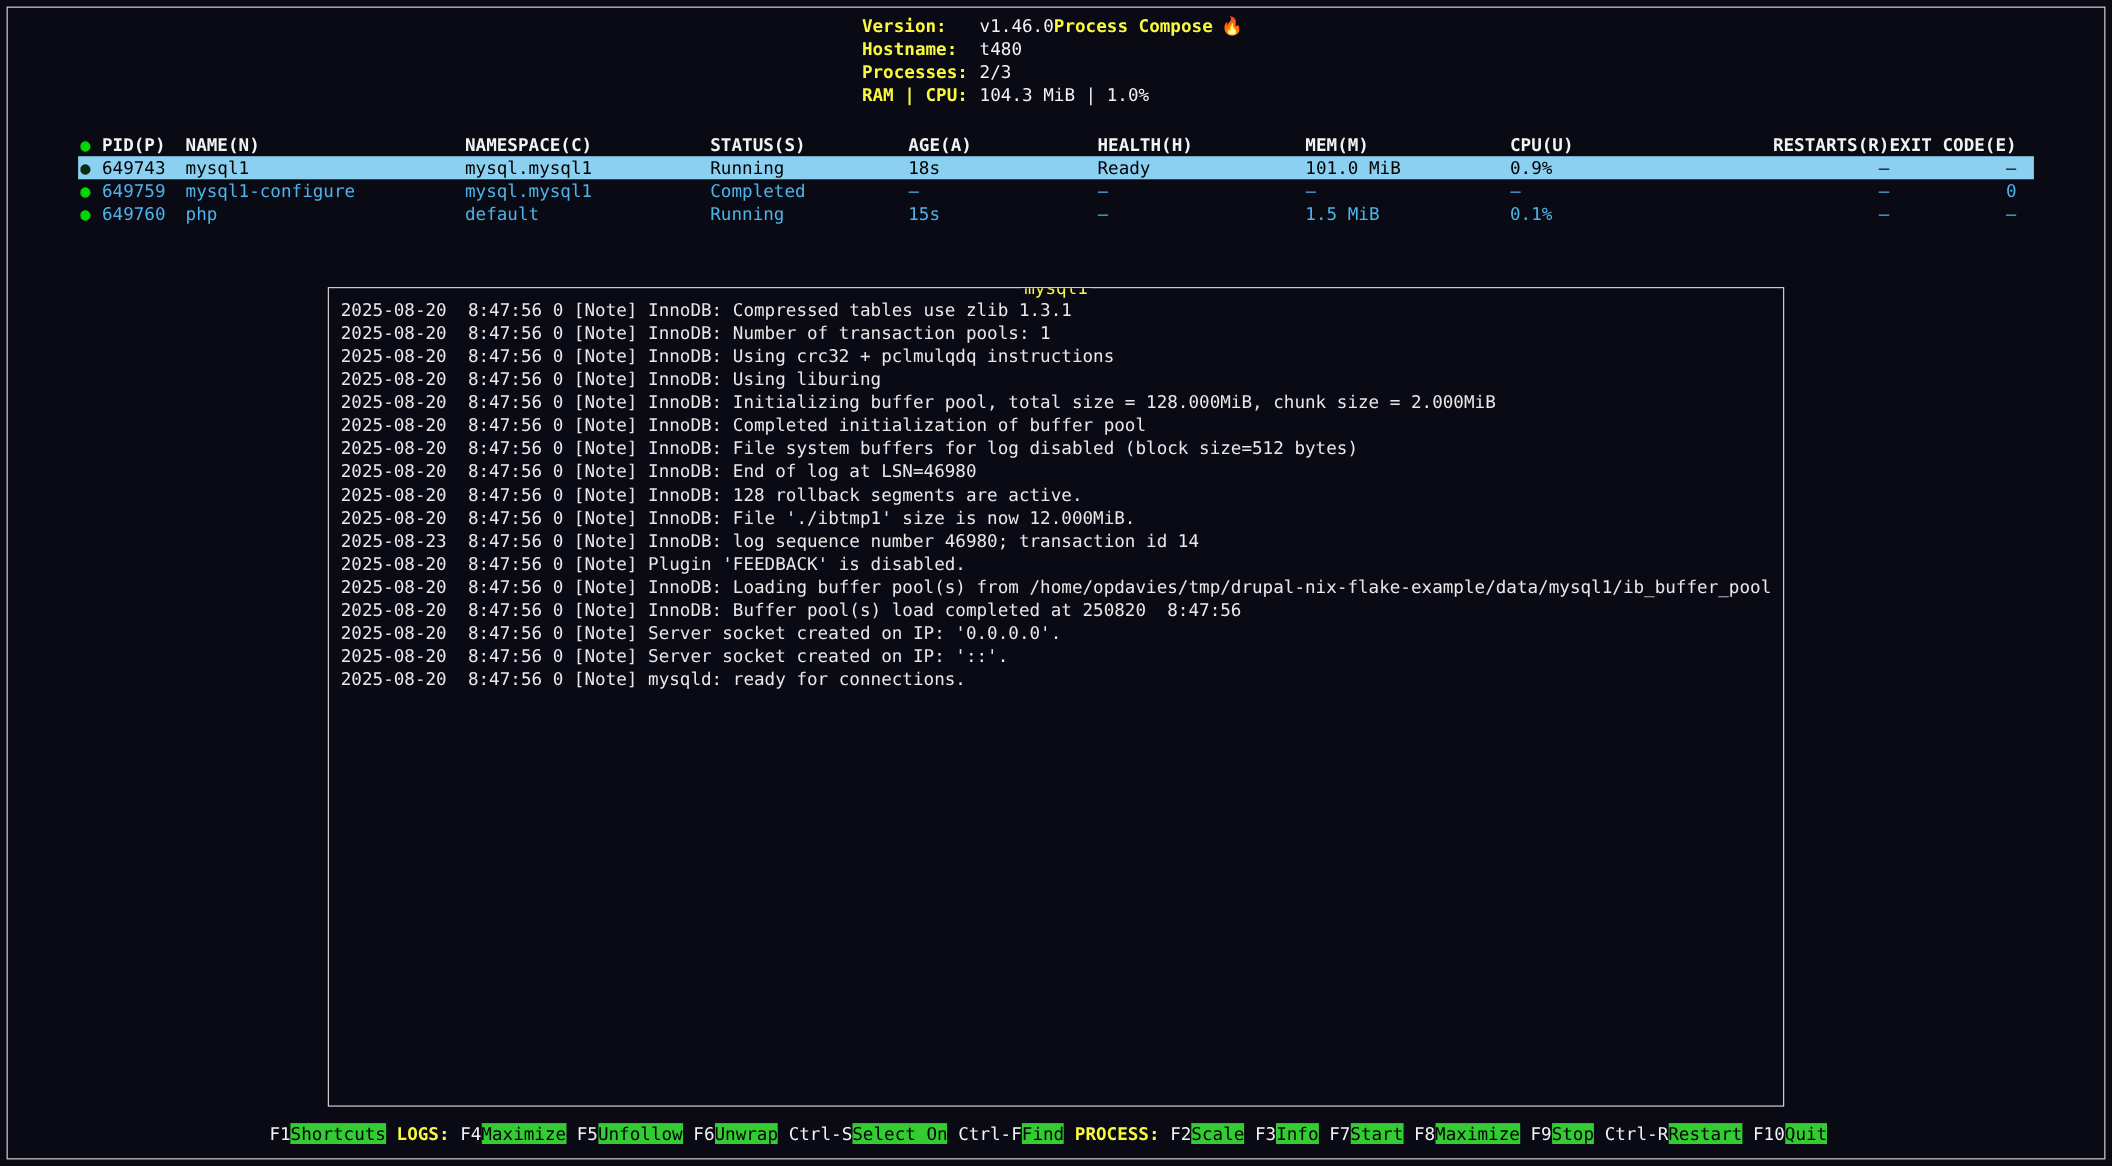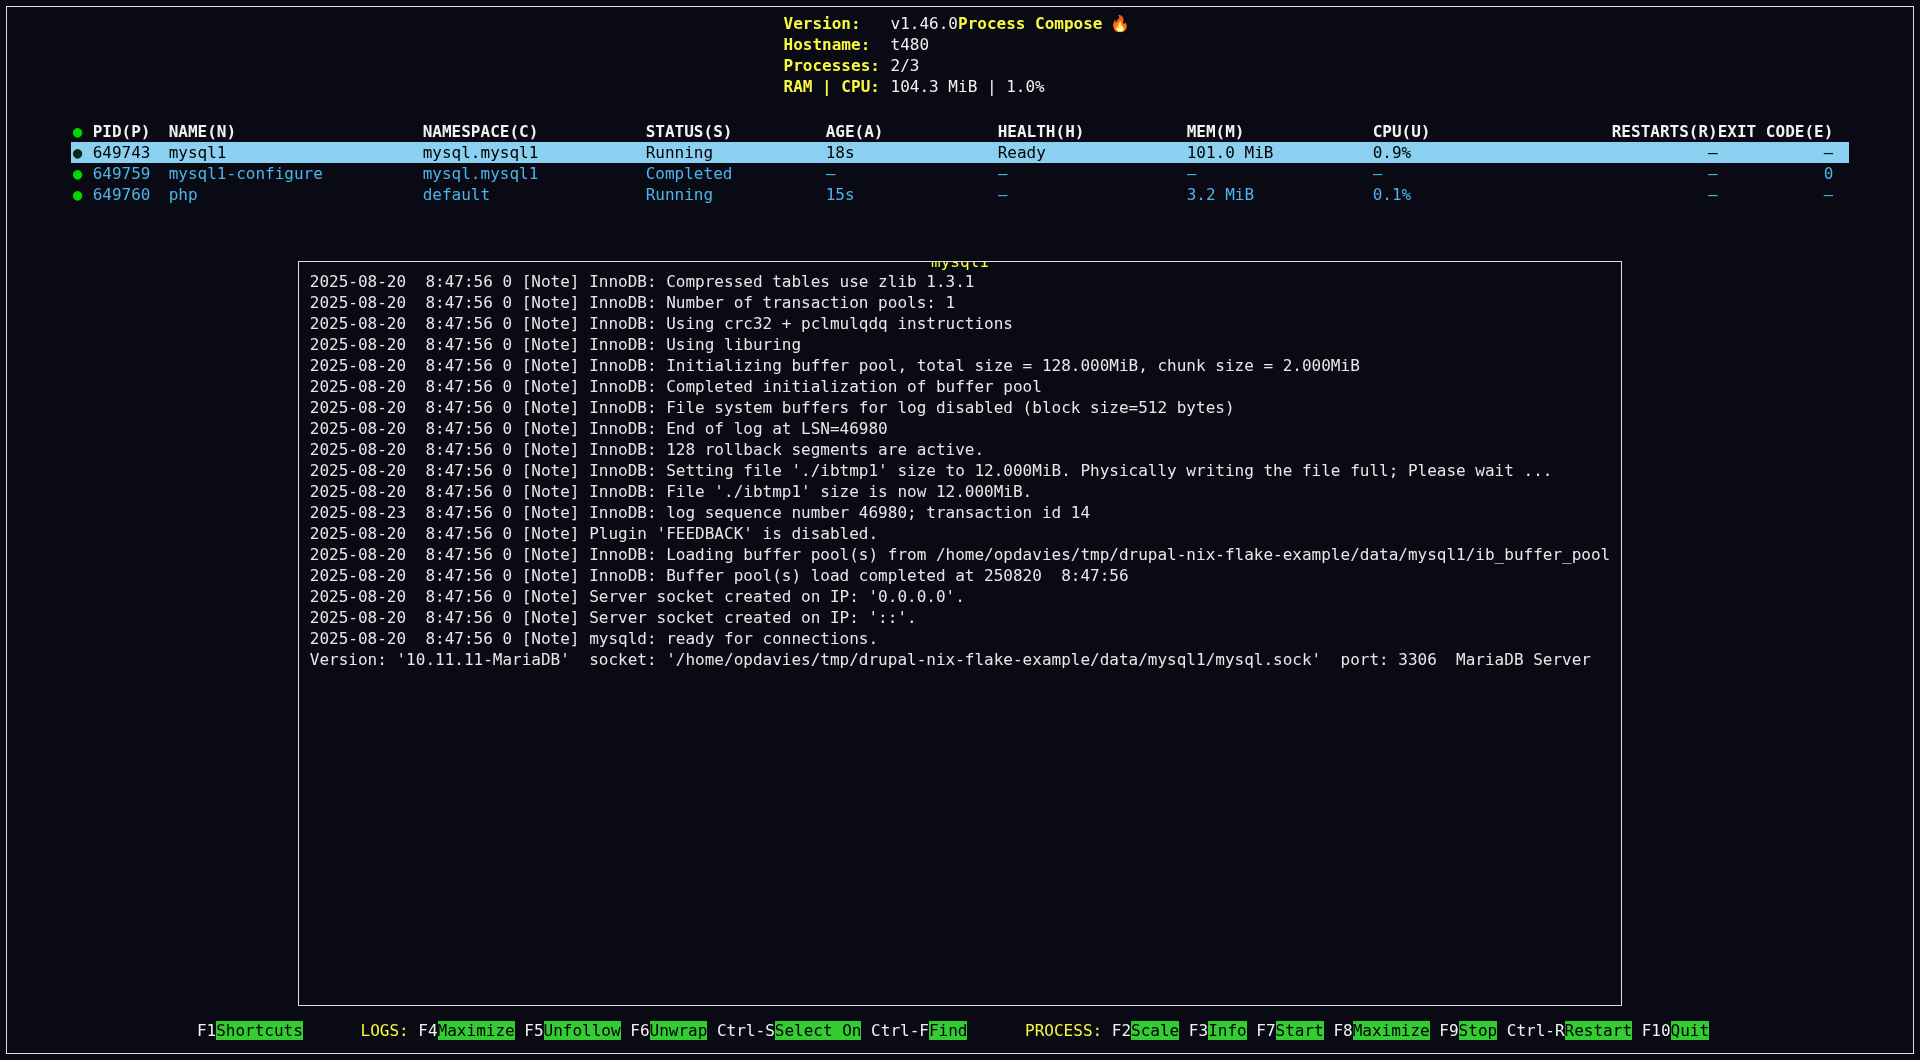--- a/index.html
+++ b/index.html
@@ -121,7 +121,7 @@
     <div id="rows">
         <div class="prow selected"><span class="cell dot">●</span><span class="cell">649743</span><span class="cell">mysql1</span><span class="cell">mysql.mysql1</span><span class="cell">Running</span><span class="cell">18s</span><span class="cell">Ready</span><span class="cell">101.0 MiB</span><span class="cell">0.9%</span><span class="cell right">–</span><span class="cell right">–</span></div>
         <div class="prow"><span class="cell dot">●</span><span class="cell">649759</span><span class="cell">mysql1-configure</span><span class="cell">mysql.mysql1</span><span class="cell">Completed</span><span class="cell">–</span><span class="cell">–</span><span class="cell">–</span><span class="cell">–</span><span class="cell right">–</span><span class="cell right">0</span></div>
-        <div class="prow"><span class="cell dot">●</span><span class="cell">649760</span><span class="cell">php</span><span class="cell">default</span><span class="cell">Running</span><span class="cell">15s</span><span class="cell">–</span><span class="cell">3.2 MiB</span><span class="cell">0.1%</span><span class="cell right">–</span><span class="cell right">–</span></div>
+        <div class="prow"><span class="cell dot">●</span><span class="cell">649760</span><span class="cell">php</span><span class="cell">default</span><span class="cell">Running</span><span class="cell">15s</span><span class="cell">–</span><span class="cell">1.5 MiB</span><span class="cell">0.1%</span><span class="cell right">–</span><span class="cell right">–</span></div>
       </div>
   </div>
 

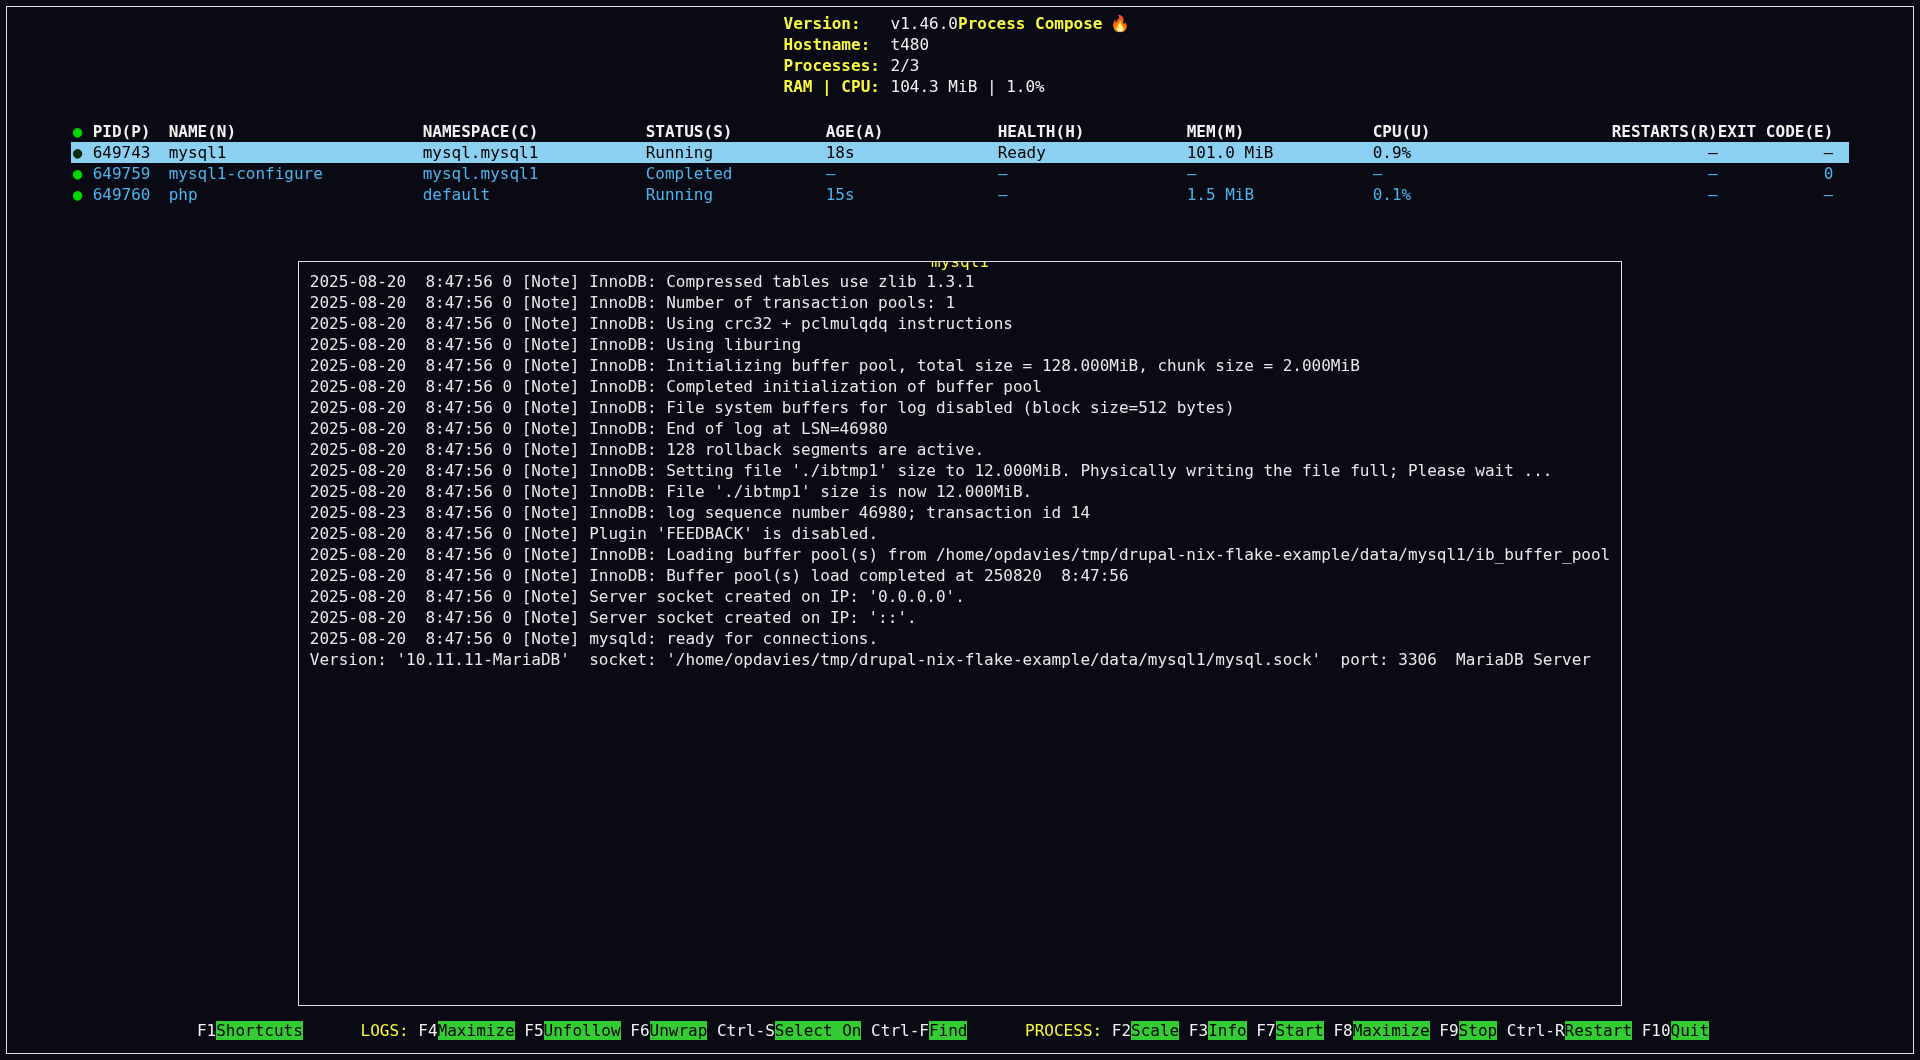--- a/index.html
+++ b/index.html
@@ -137,7 +137,6 @@
         <div class="log-line">2025-08-20  8:47:56 0 [Note] InnoDB: File system buffers for log disabled (block size=512 bytes)</div>
         <div class="log-line">2025-08-20  8:47:56 0 [Note] InnoDB: End of log at LSN=46980</div>
         <div class="log-line">2025-08-20  8:47:56 0 [Note] InnoDB: 128 rollback segments are active.</div>
-        <div class="log-line">2025-08-20  8:47:56 0 [Note] InnoDB: Setting file './ibtmp1' size to 12.000MiB. Physically writing the file full; Please wait ...</div>
         <div class="log-line">2025-08-20  8:47:56 0 [Note] InnoDB: File './ibtmp1' size is now 12.000MiB.</div>
         <div class="log-line">2025-08-23  8:47:56 0 [Note] InnoDB: log sequence number 46980; transaction id 14</div>
         <div class="log-line">2025-08-20  8:47:56 0 [Note] Plugin 'FEEDBACK' is disabled.</div>

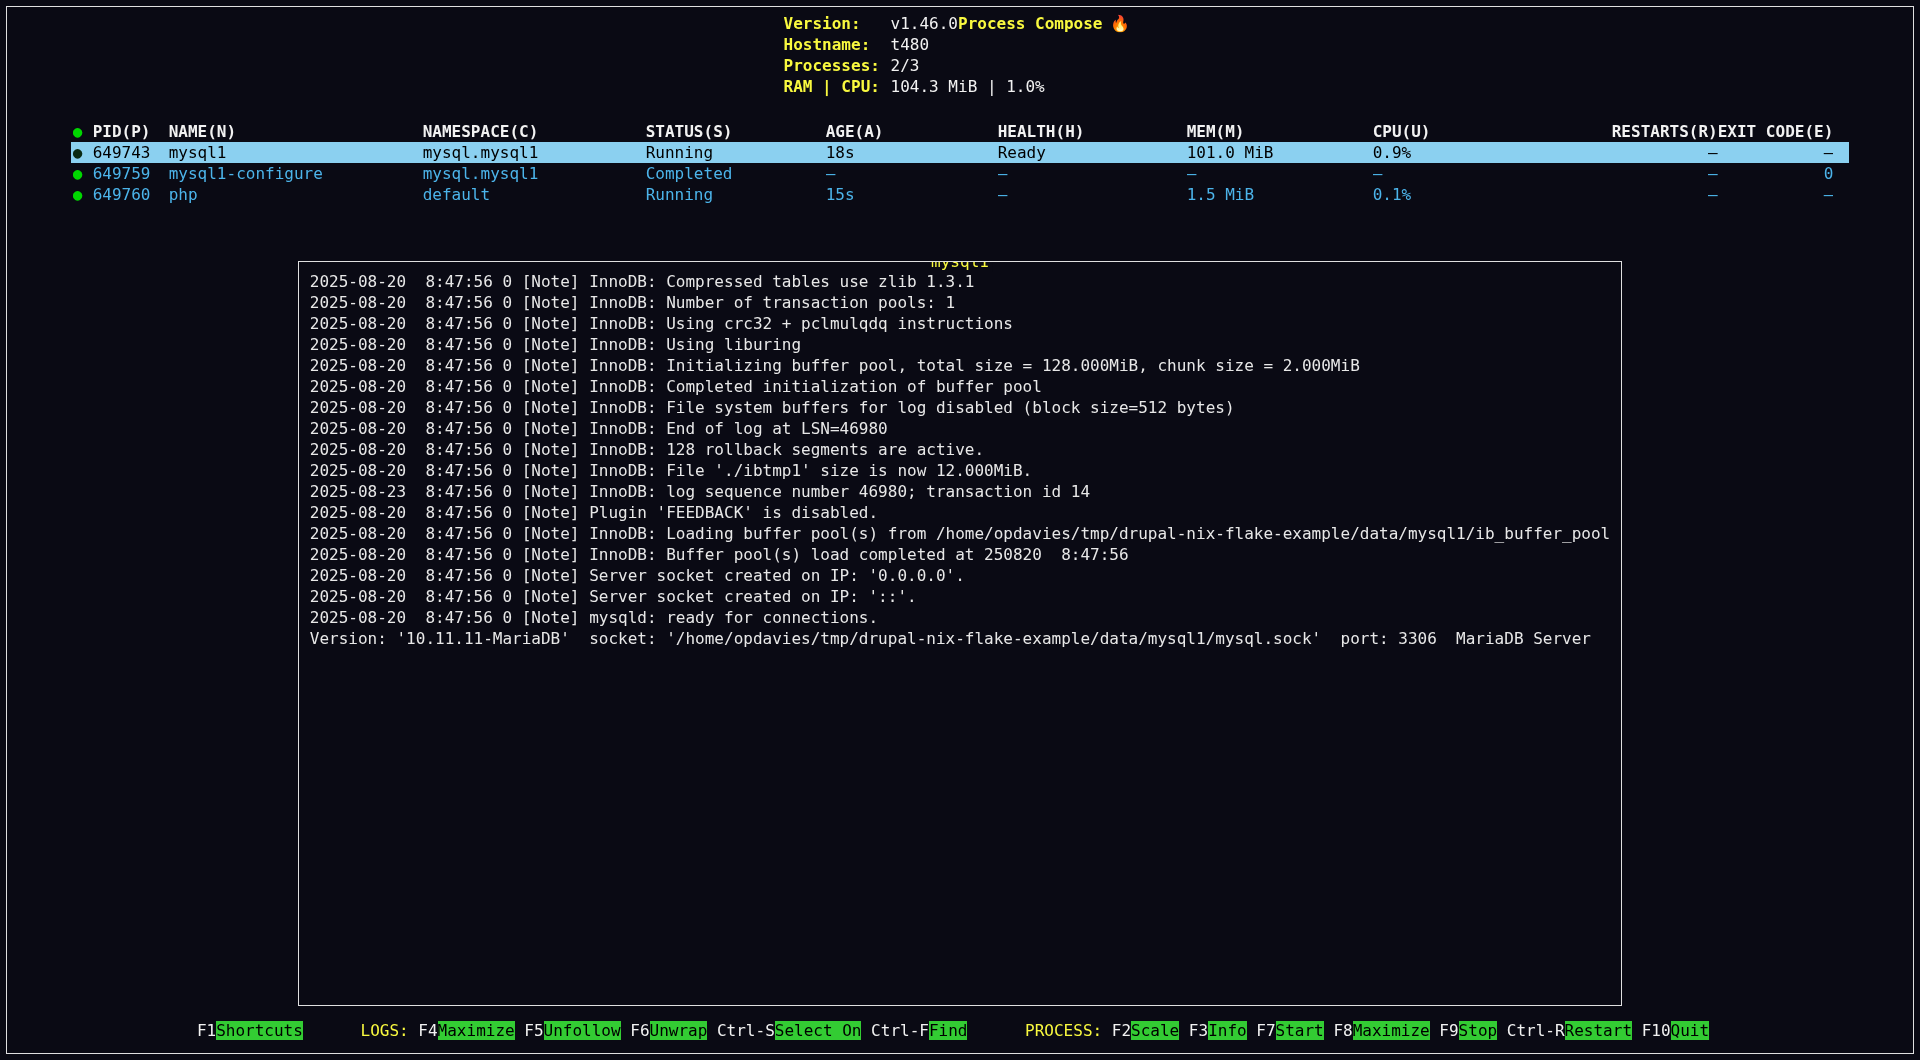--- a/index.html
+++ b/index.html
@@ -145,7 +145,6 @@
         <div class="log-line">2025-08-20  8:47:56 0 [Note] Server socket created on IP: '0.0.0.0'.</div>
         <div class="log-line">2025-08-20  8:47:56 0 [Note] Server socket created on IP: '::'.</div>
         <div class="log-line">2025-08-20  8:47:56 0 [Note] mysqld: ready for connections.</div>
-        <div class="log-line">Version: '10.11.11-MariaDB'  socket: '/home/opdavies/tmp/drupal-nix-flake-example/data/mysql1/mysql.sock'  port: 3306  MariaDB Server</div>
       </div>
   </div>
 

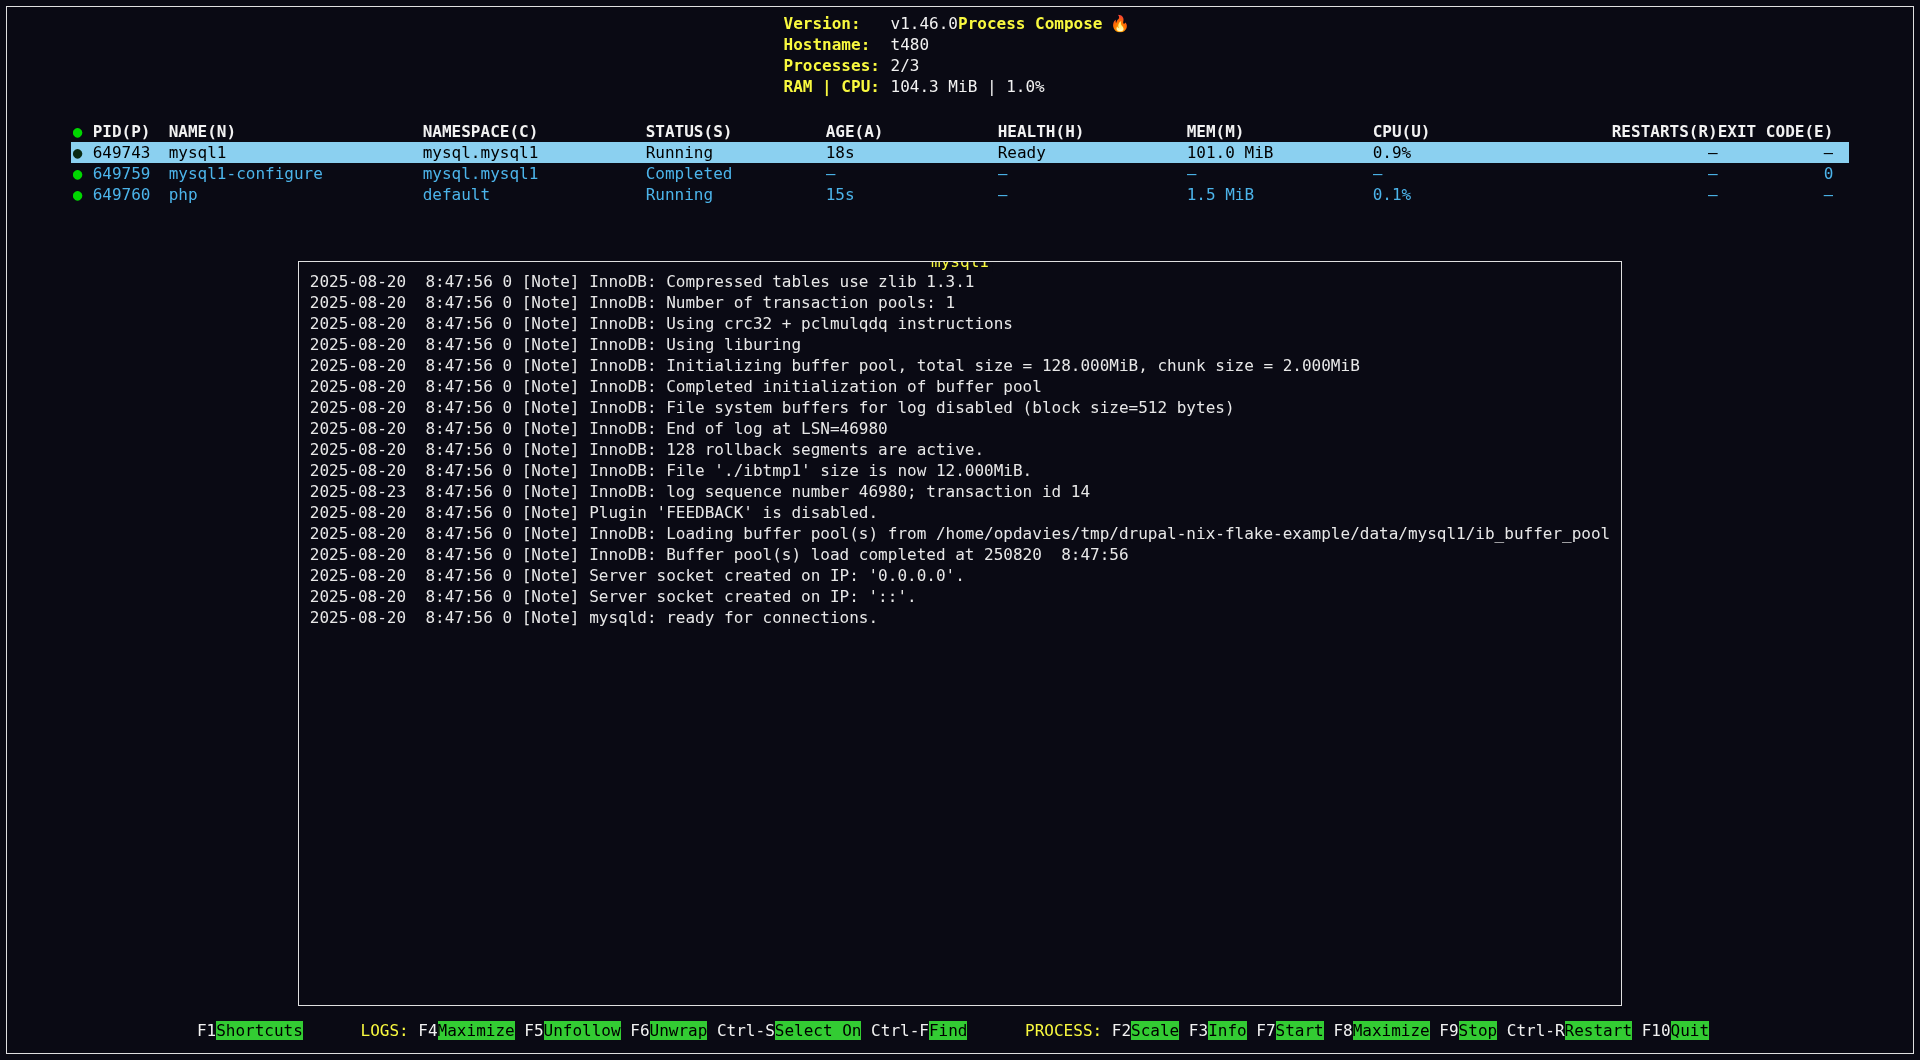--- a/index.html
+++ b/index.html
@@ -77,7 +77,7 @@
   }
   .hk-key { color: var(--white, #f2f2f2); }
   .hk-action { background: var(--hotkey_green, #33cc33); color: #000000; }
-  .hk-section { color: var(--yellow, #f9f93f); font-weight: normal; margin-left: 48px; }
+  .hk-section { color: var(--yellow, #f9f93f); font-weight: bold; }
 </style>
 </head>
 <body>

